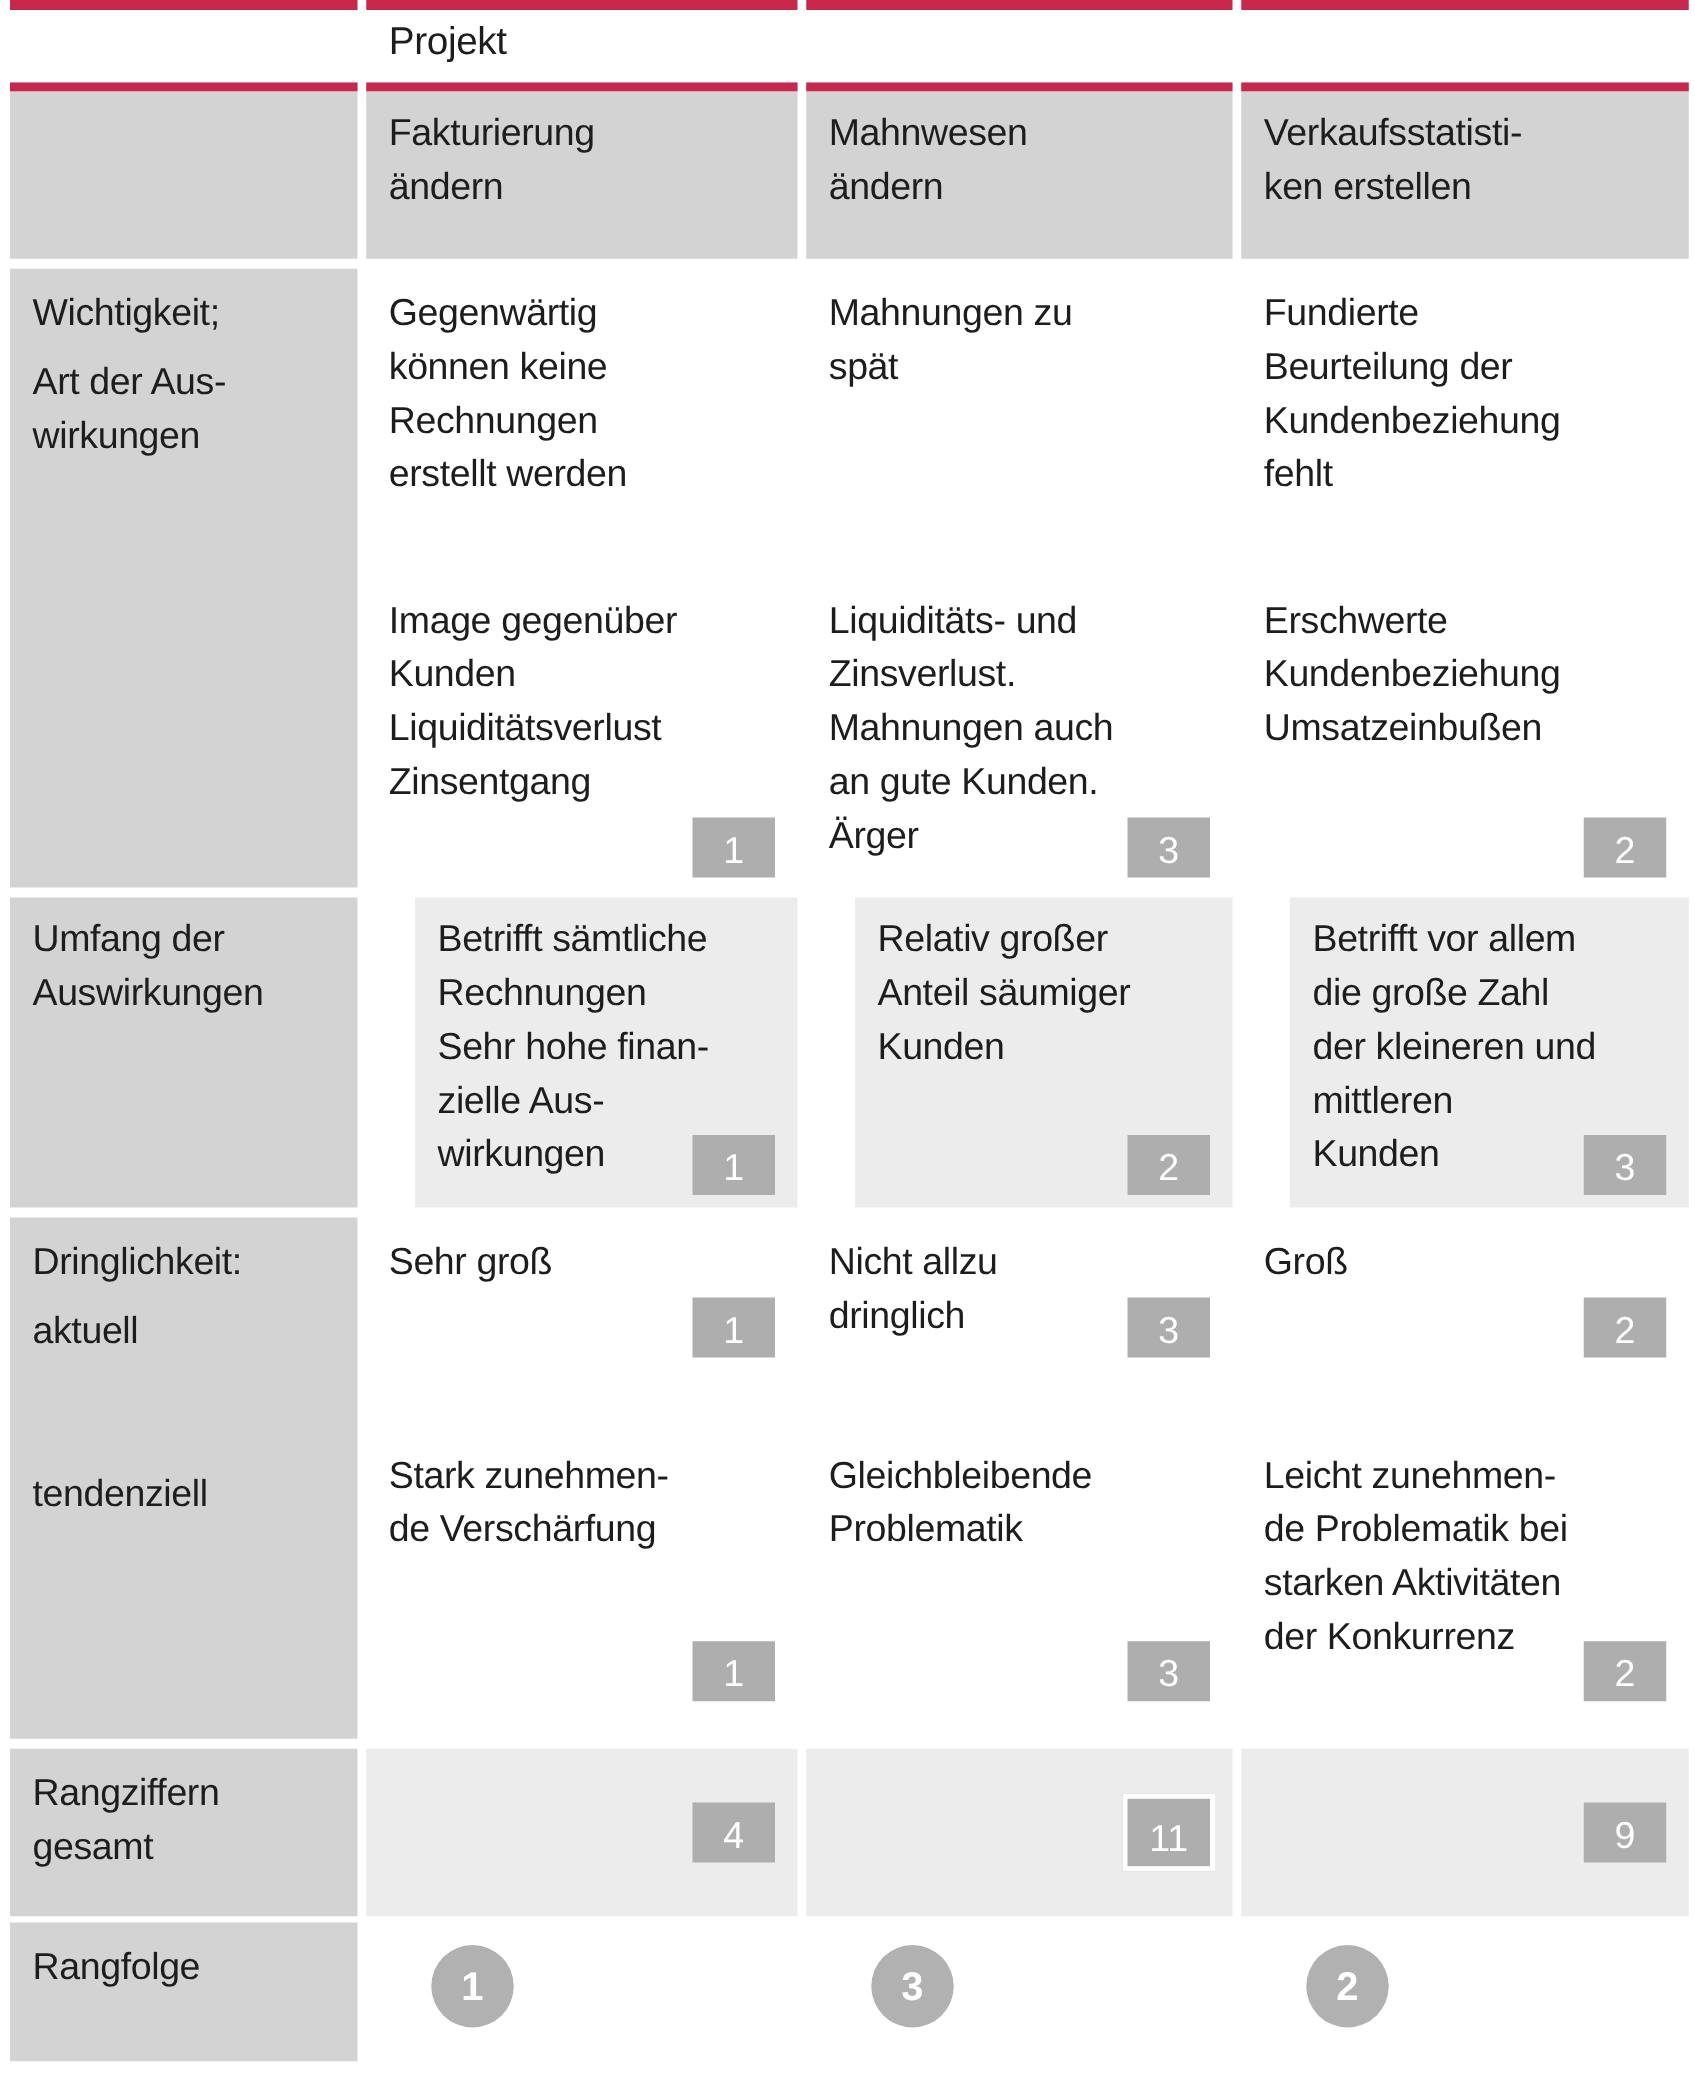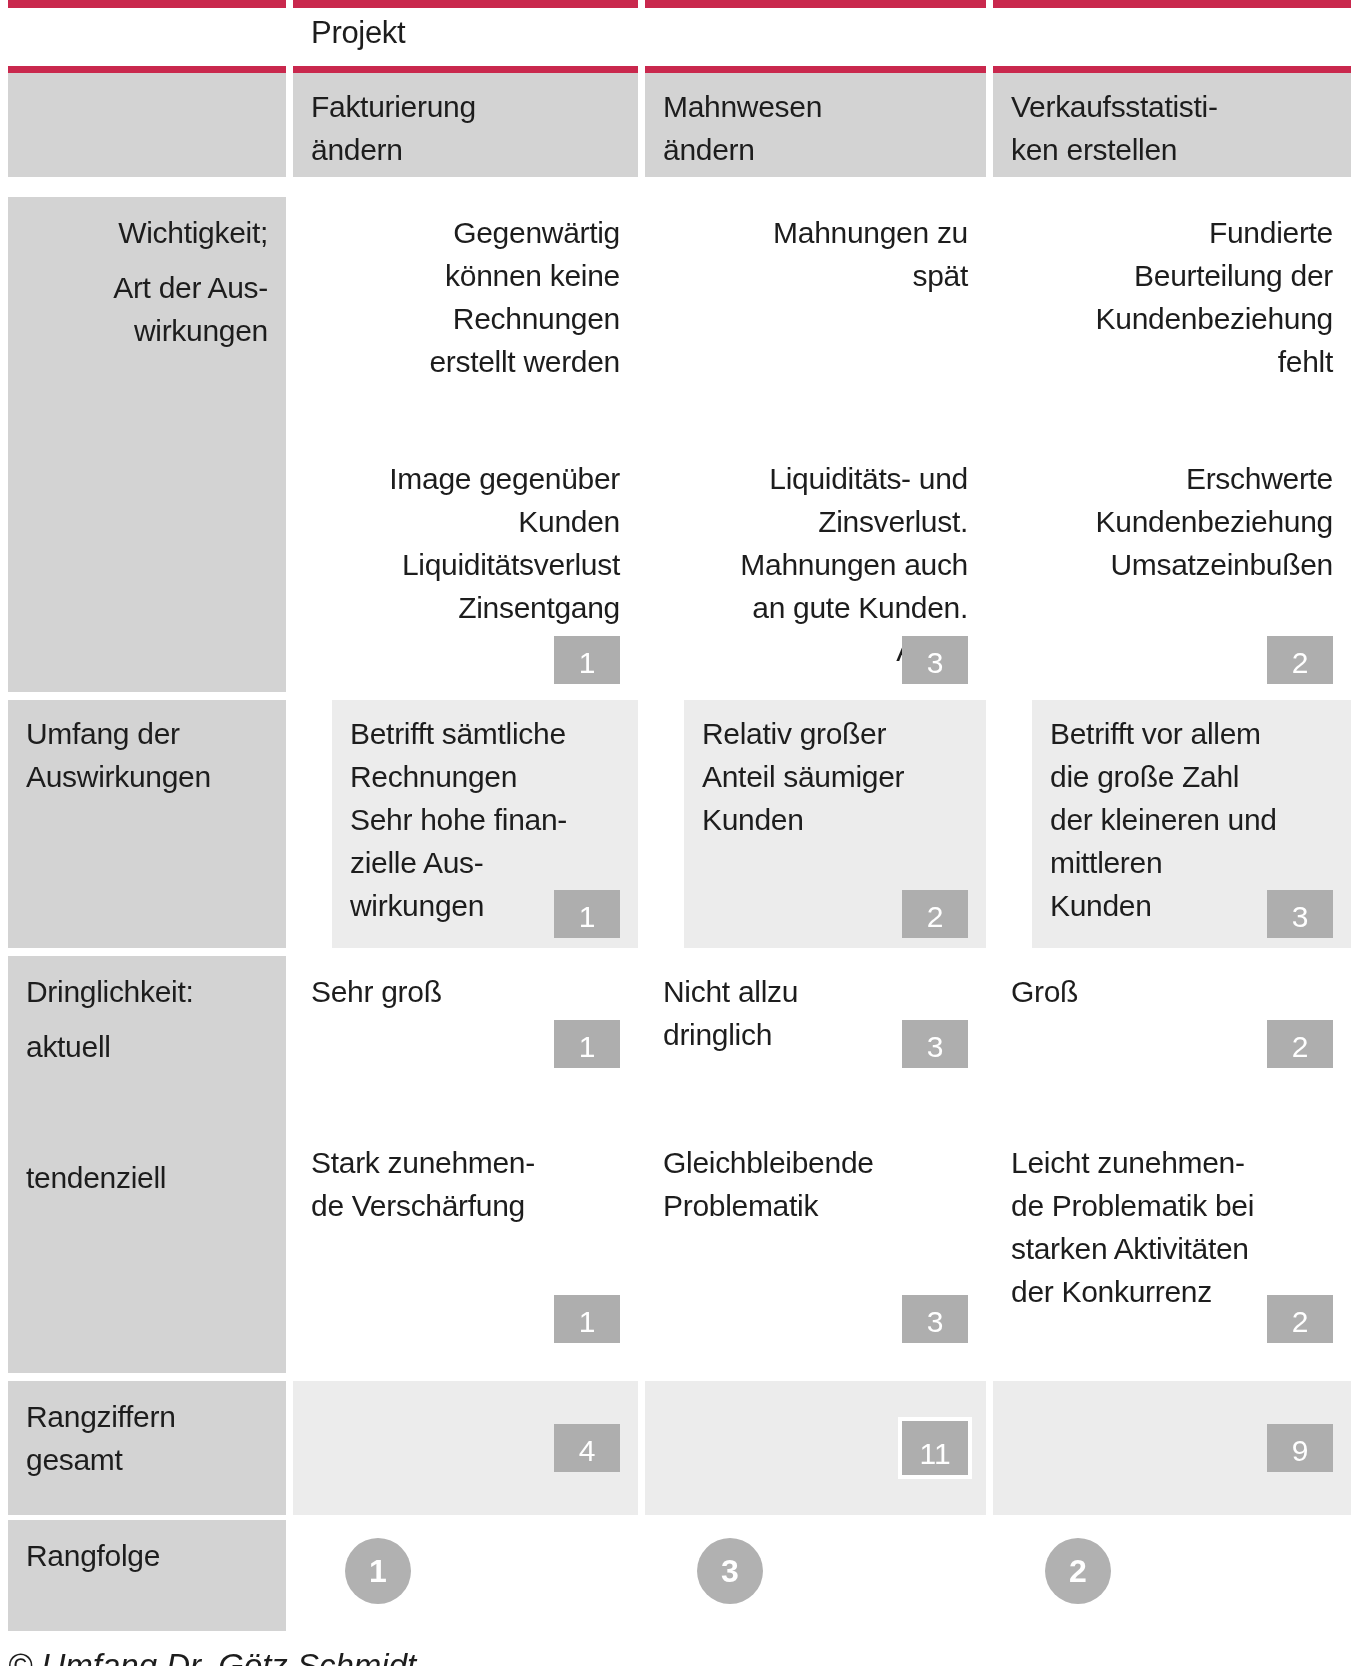--- a/index.html
+++ b/index.html
@@ -29,7 +29,7 @@
   .r-projekt .cell{display:flex;align-items:flex-end;padding:0 0 12px 18px;font-size:31px;}
 
   
-  .r-header{height:111px;margin-bottom:20px;}
+  .r-header{height:141px;margin-bottom:8px;}
   .r-header .cell{
     background:var(--label-gray);border-top:7px solid var(--red);
     box-sizing:border-box;padding:12px 18px 0;

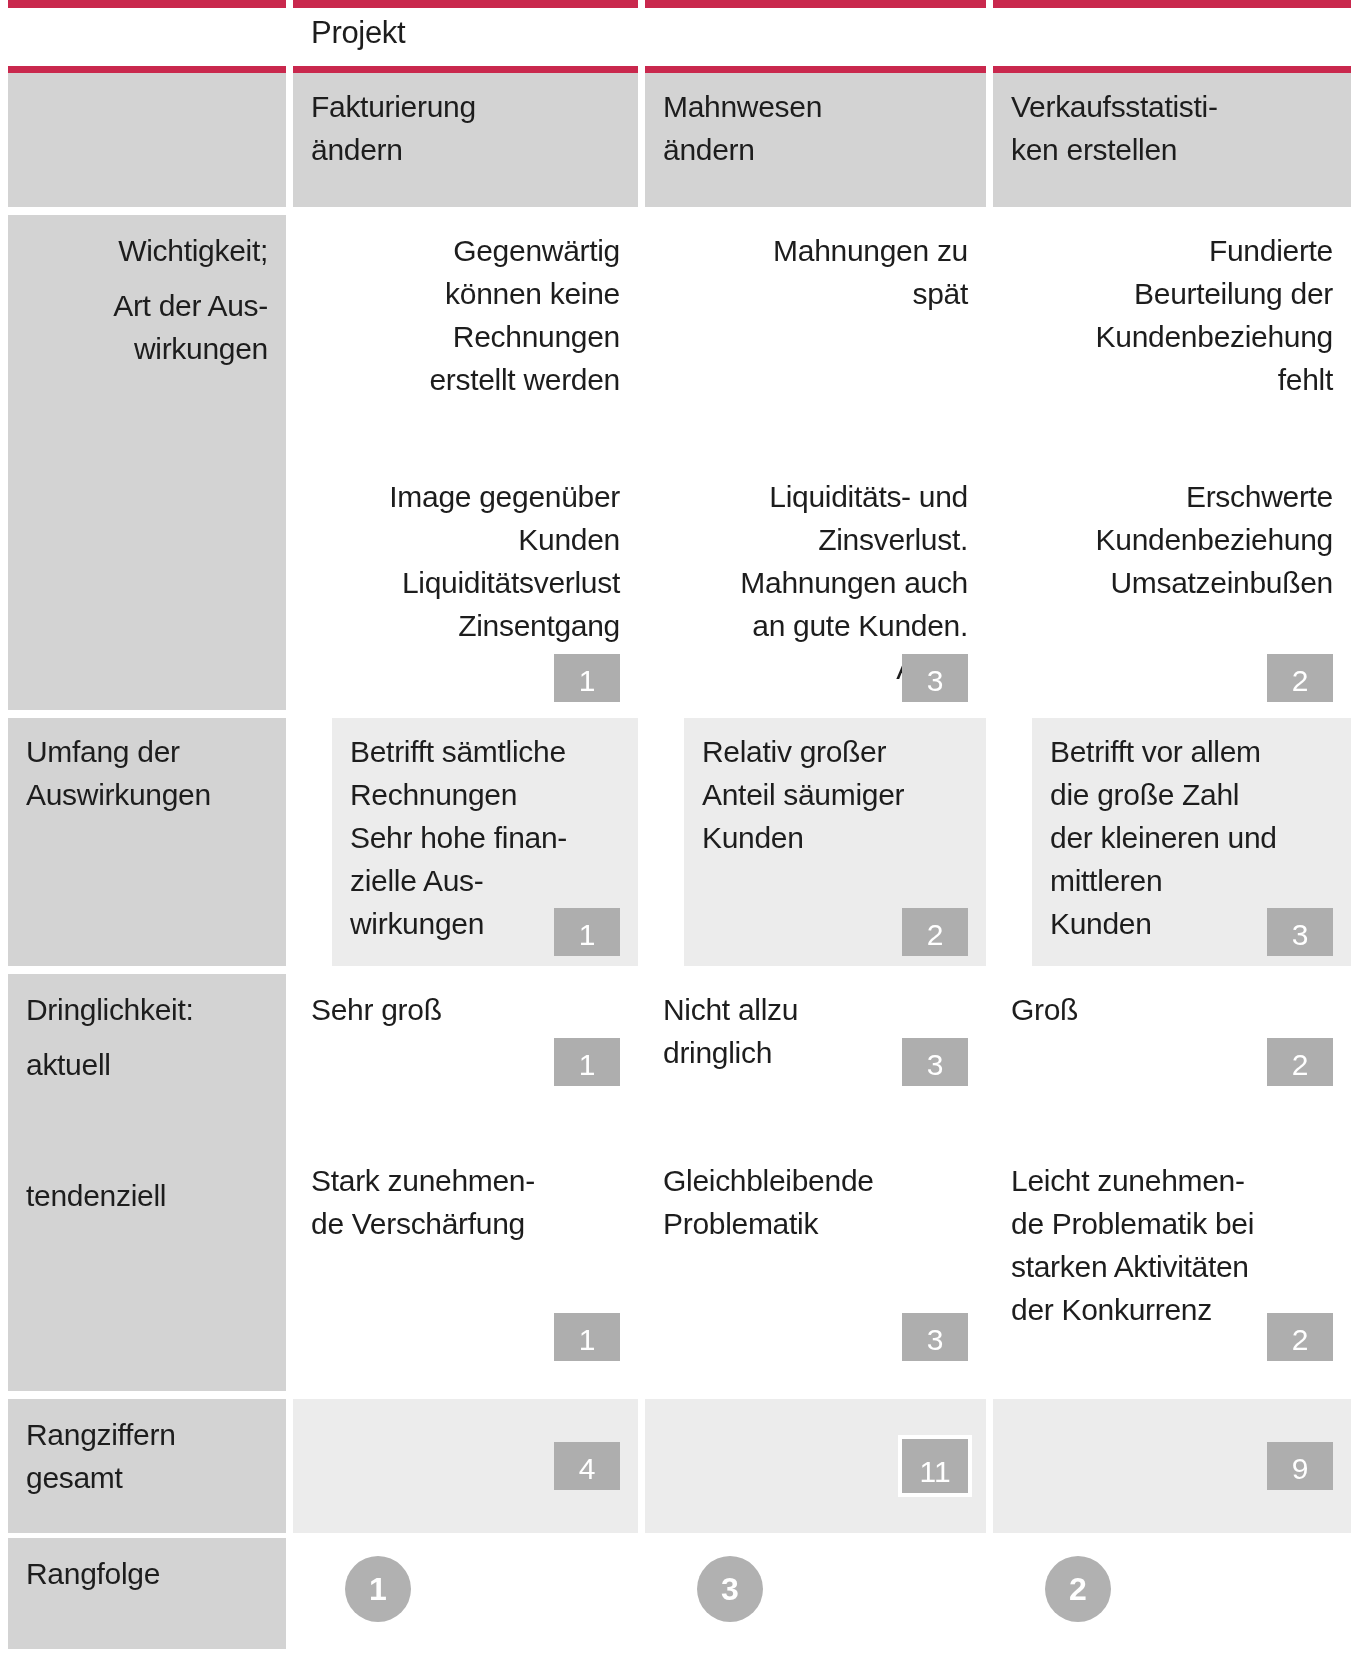--- a/index.html
+++ b/index.html
@@ -39,7 +39,7 @@
   .labelcell{background:var(--label-gray);padding:14px 18px 0;box-sizing:border-box;position:relative;}
   .contentcell{padding:14px 18px 0;box-sizing:border-box;position:relative;}
 
-  .r-wicht{height:495px;margin-bottom:8px;text-align:right;}
+  .r-wicht{height:495px;margin-bottom:8px;}
   .r-wicht .p1{height:246px;}
   .r-umfang{height:248px;margin-bottom:8px;}
   .r-umfang .contentcell{background:var(--light-gray);padding-top:12px;margin-left:39px;}

